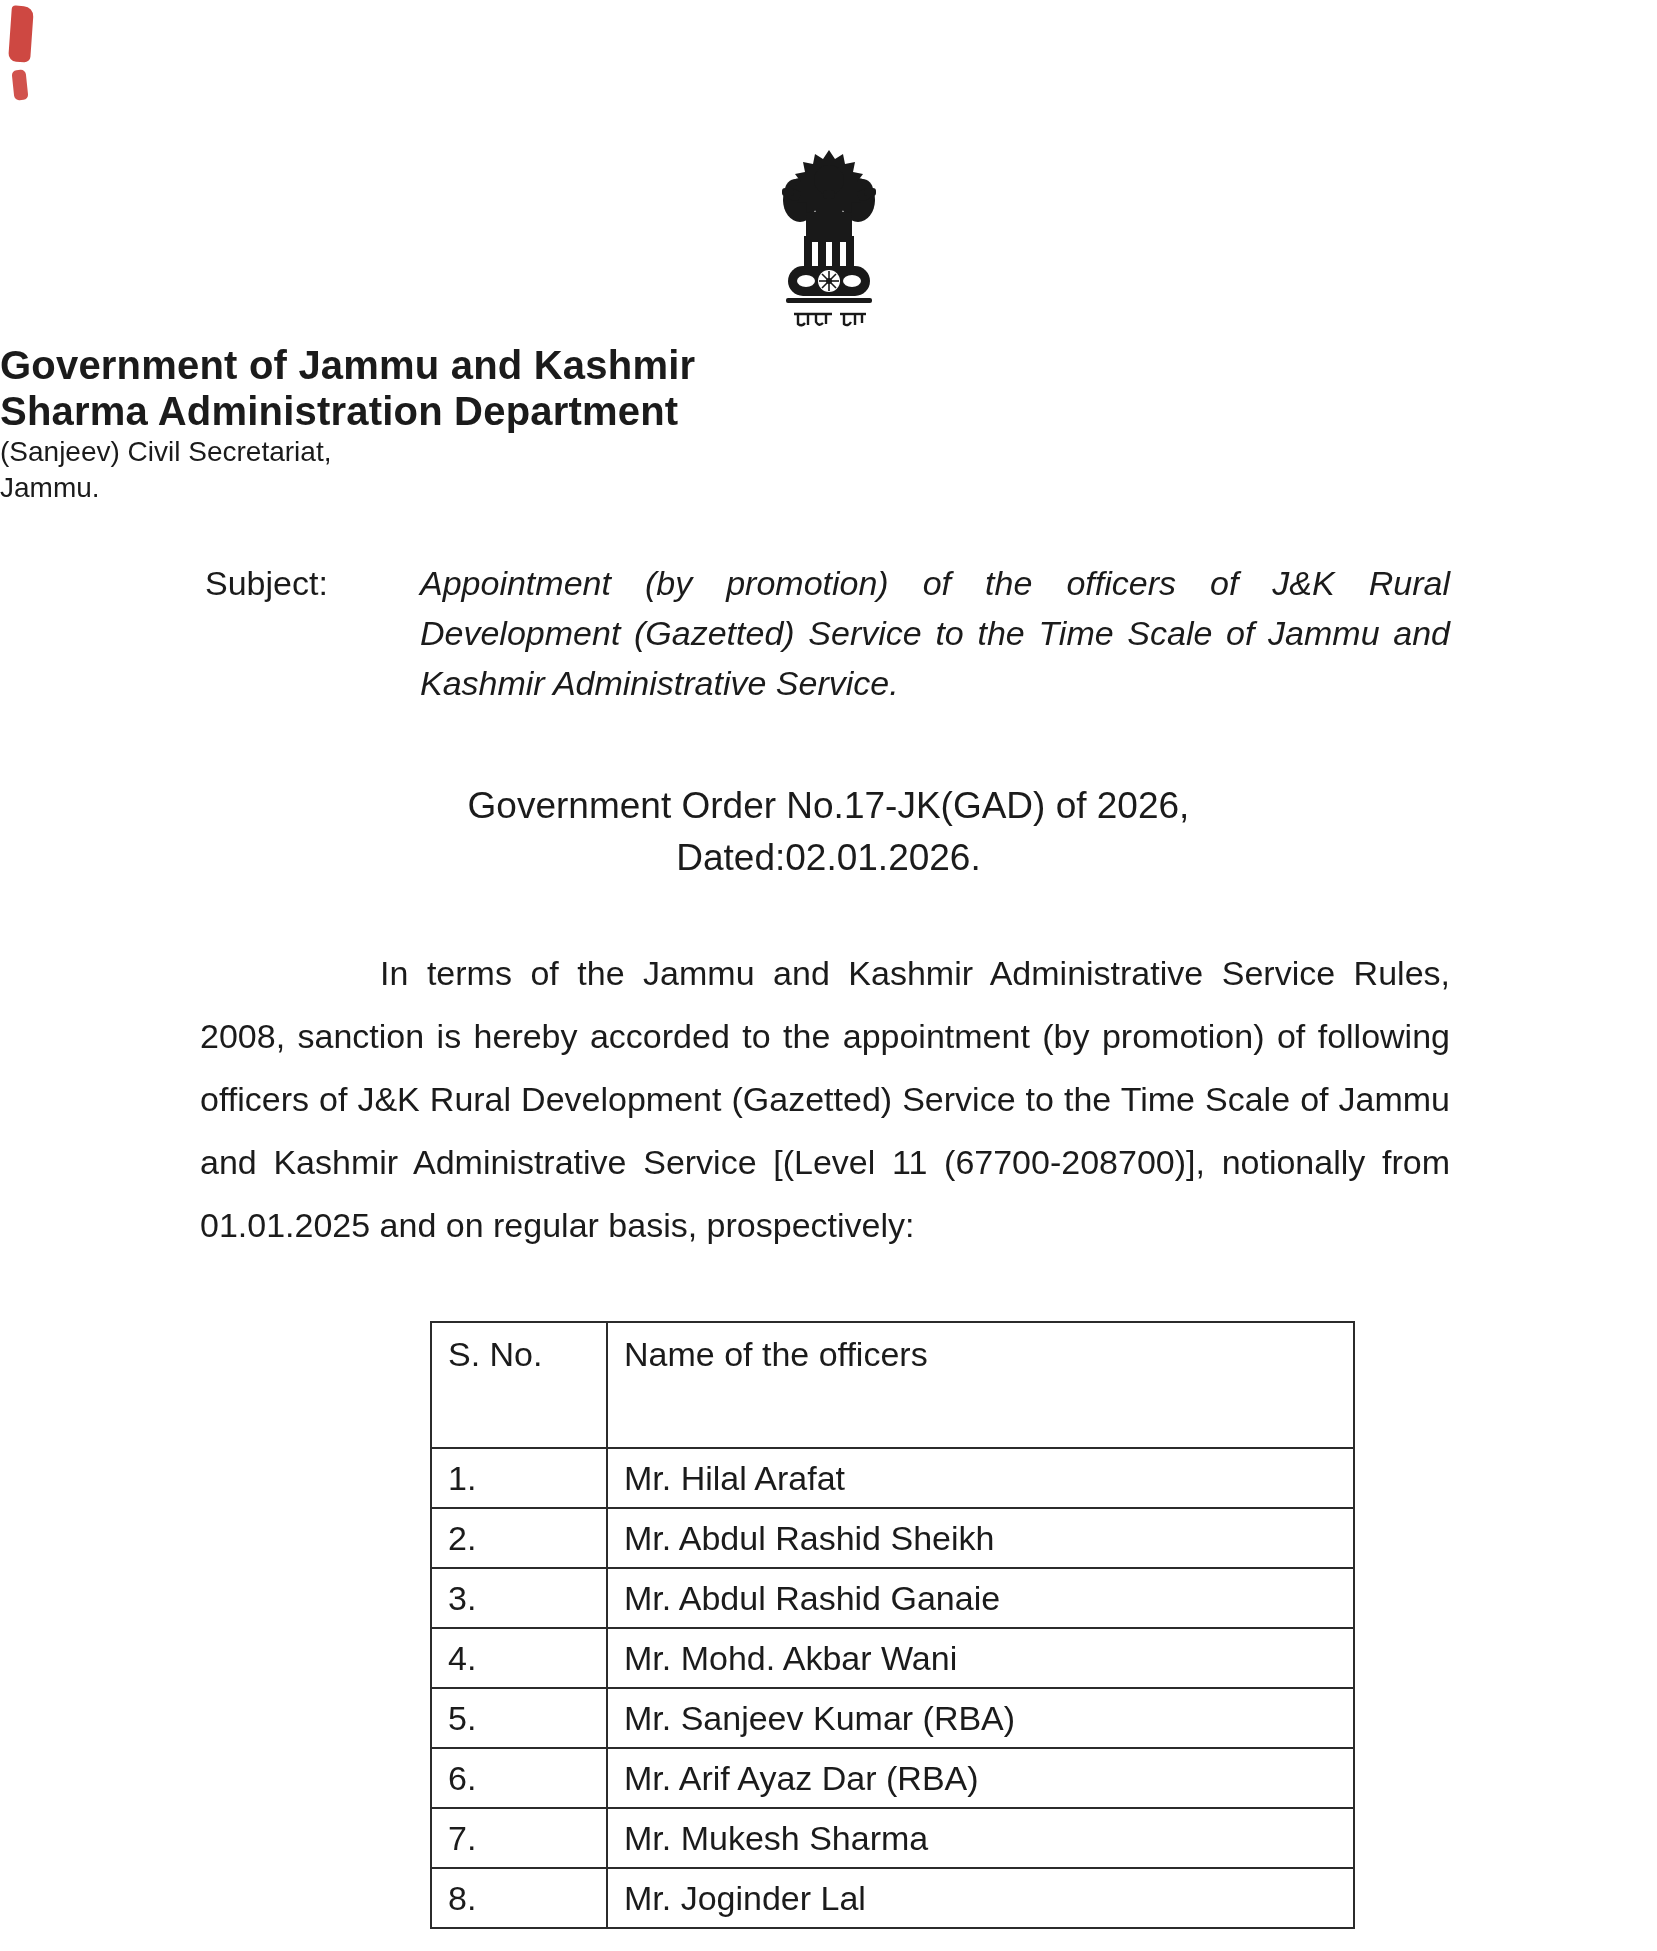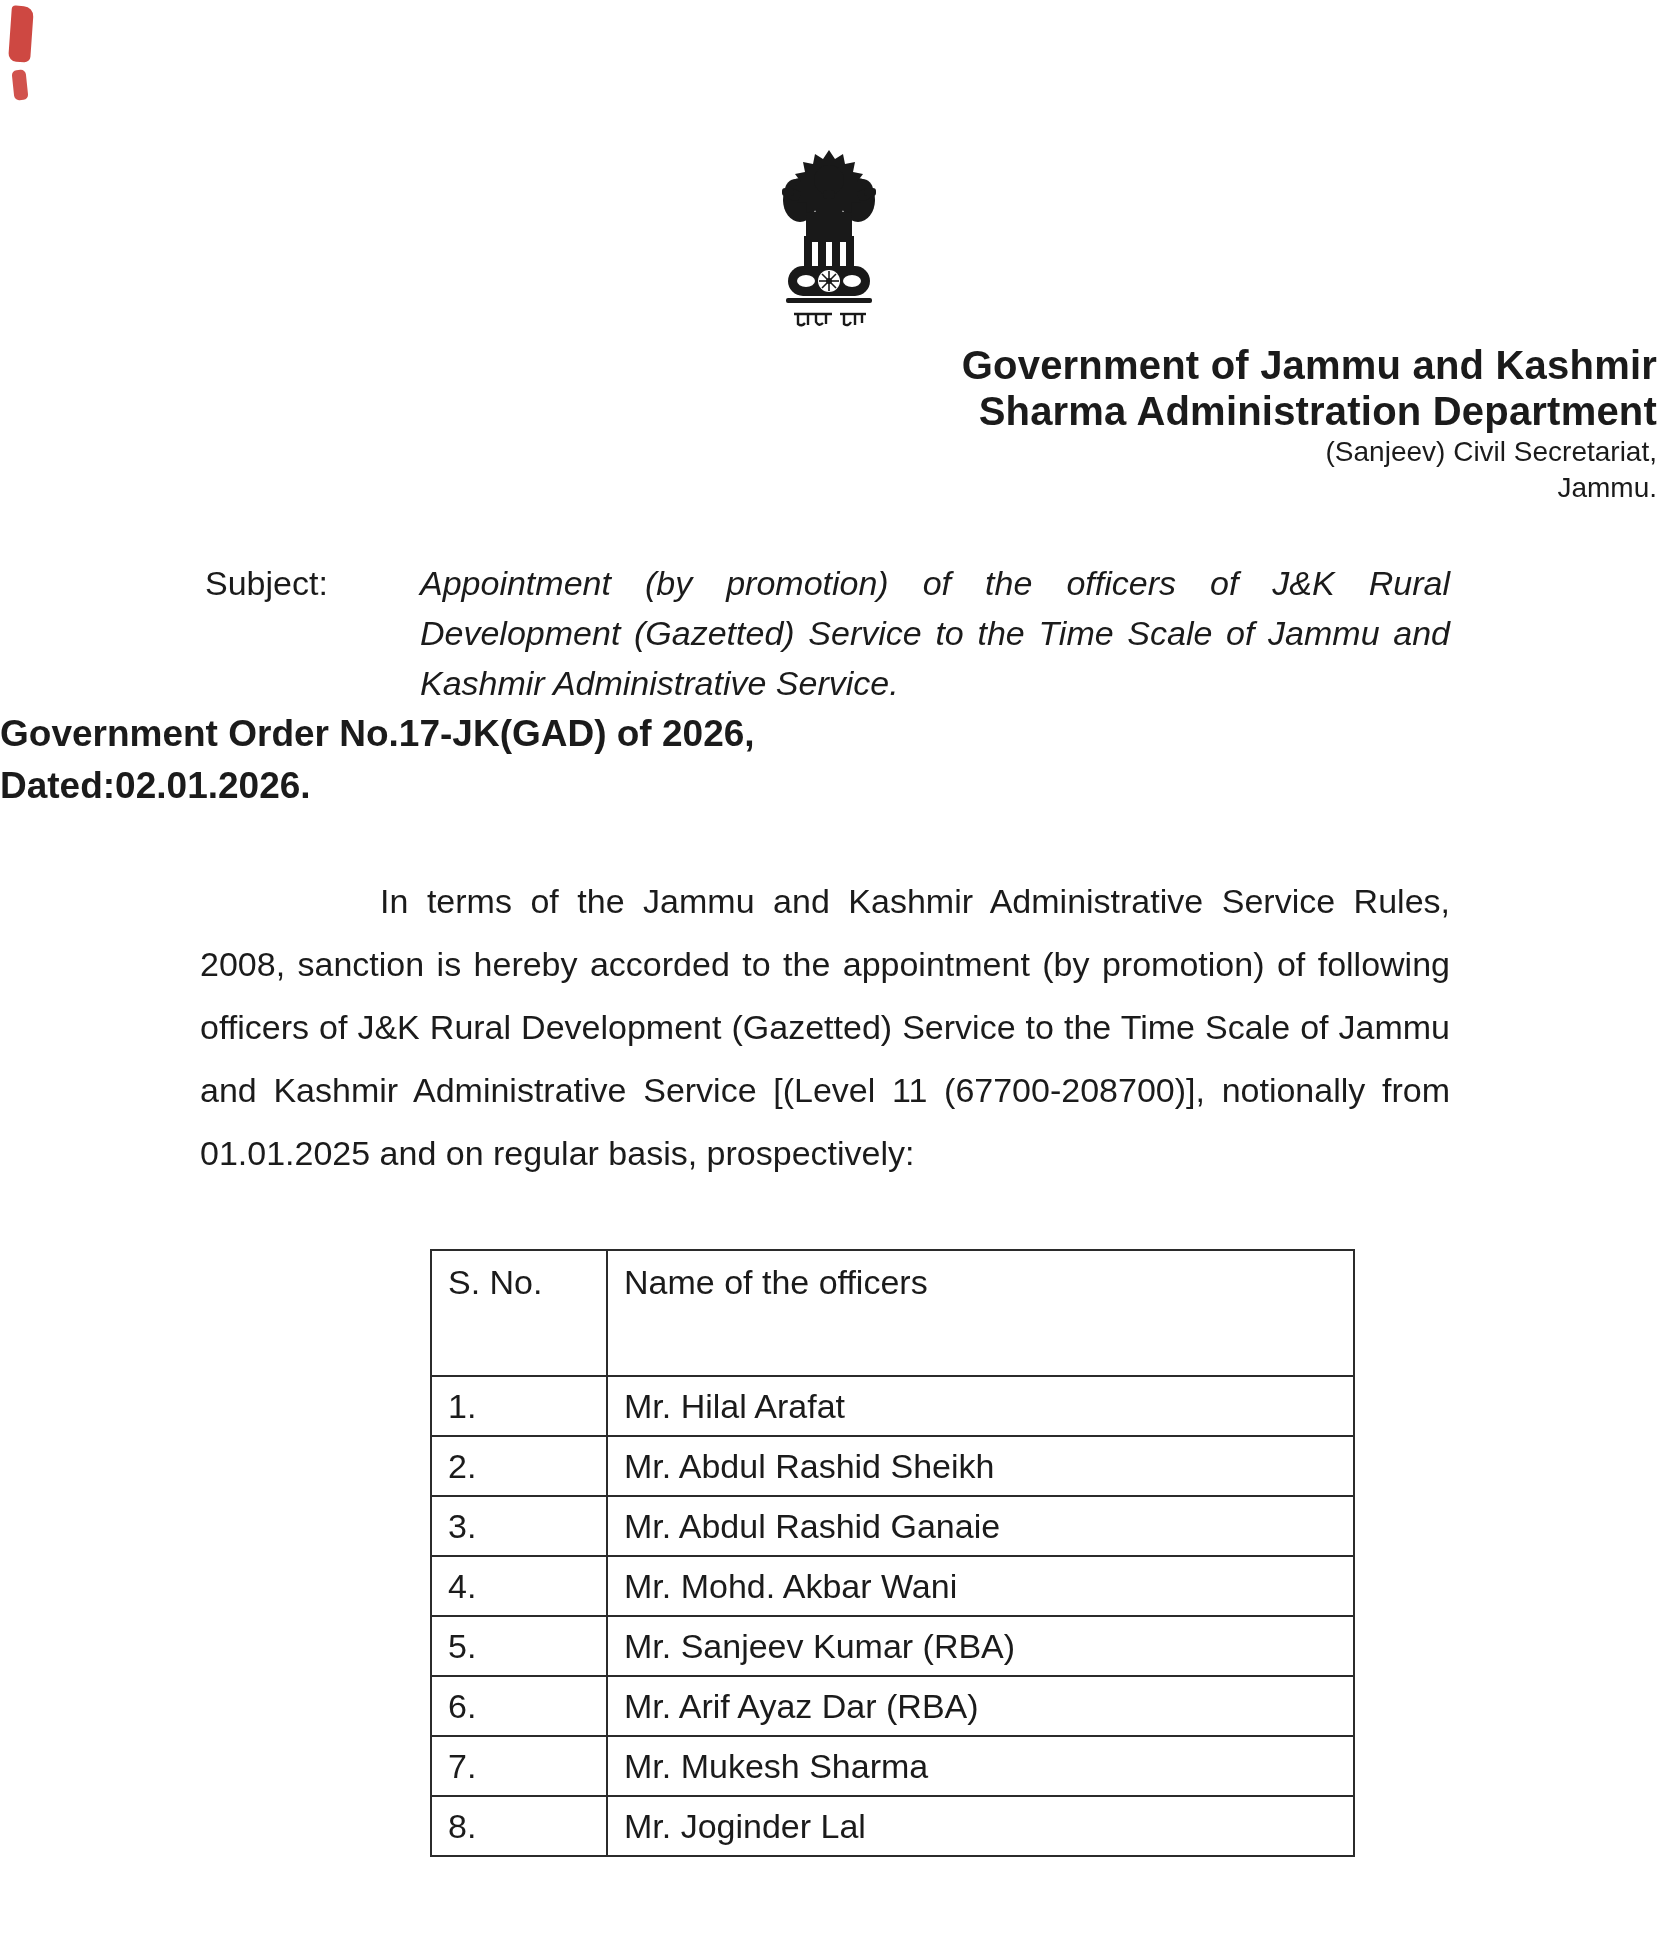--- a/index.html
+++ b/index.html
@@ -27,7 +27,7 @@
     width:150px;margin:138px auto 0 auto;text-align:center;
   }
   .hdr{
-    text-align:right;
+    text-align:left;
   }
   .hdr-line1,.hdr-line2{
     font-weight:bold;font-size:40px;line-height:46px;letter-spacing:.2px;

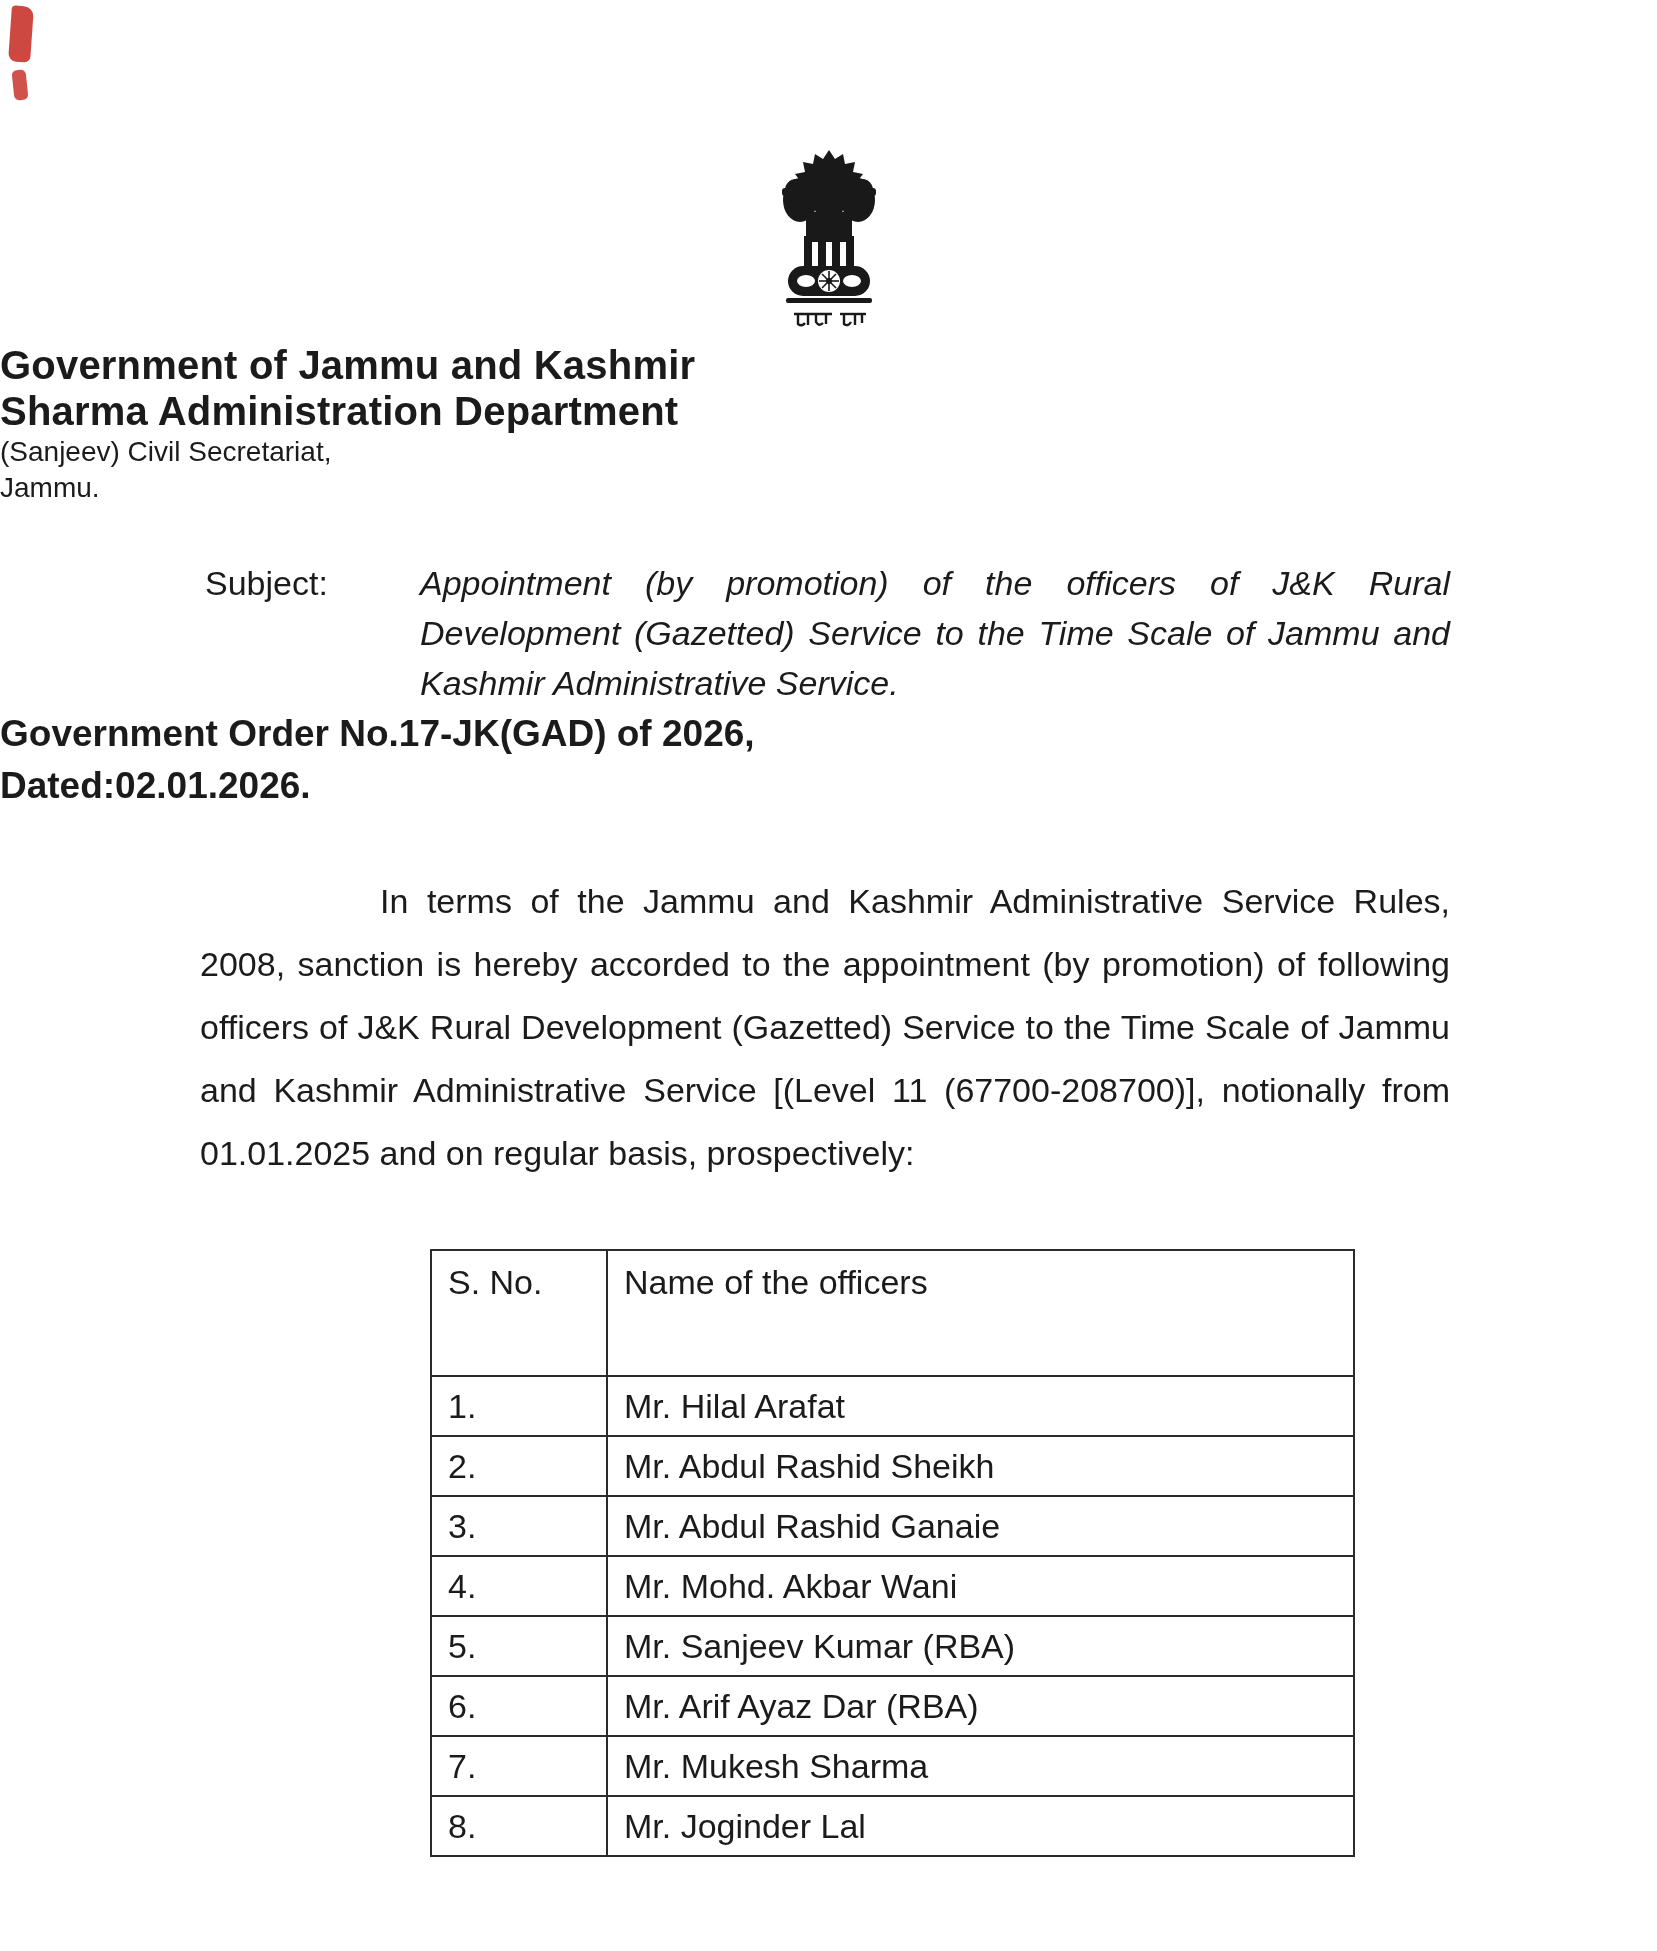--- a/index.html
+++ b/index.html
@@ -50,7 +50,9 @@
     font-style:italic;
   }
   .order-heading{
-    font-weight:bold;
+    text-align:center;
+    margin-top:72px;
+    font-weight:normal;
     font-size:37px;line-height:52px;
   }
   .body-para{

